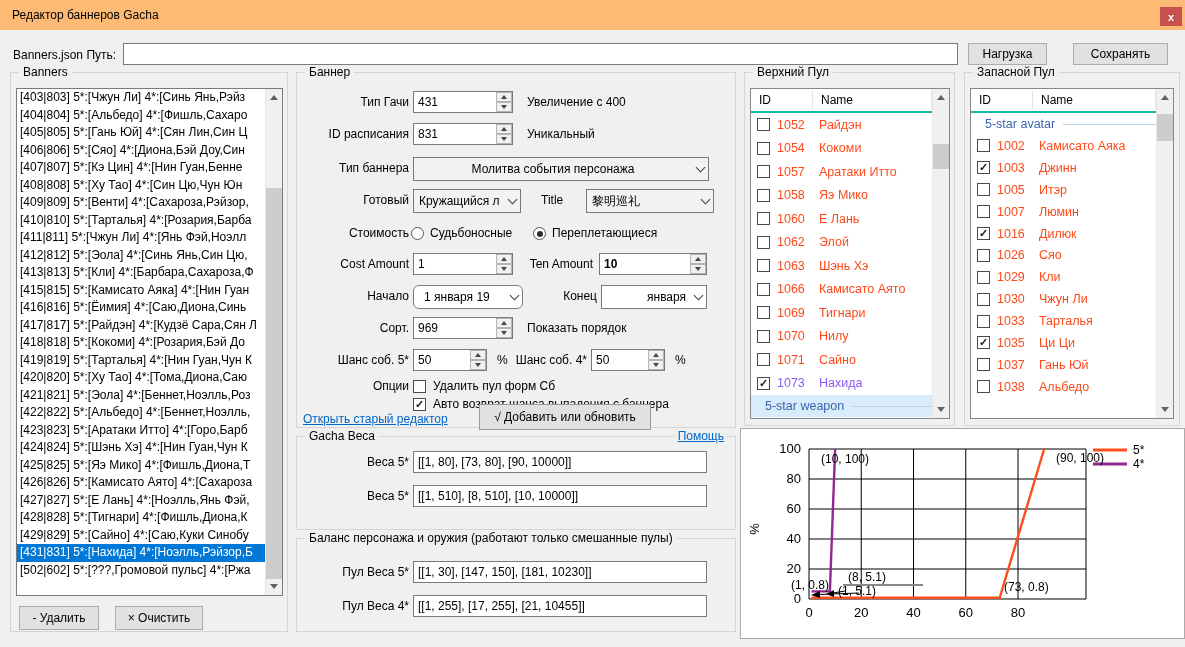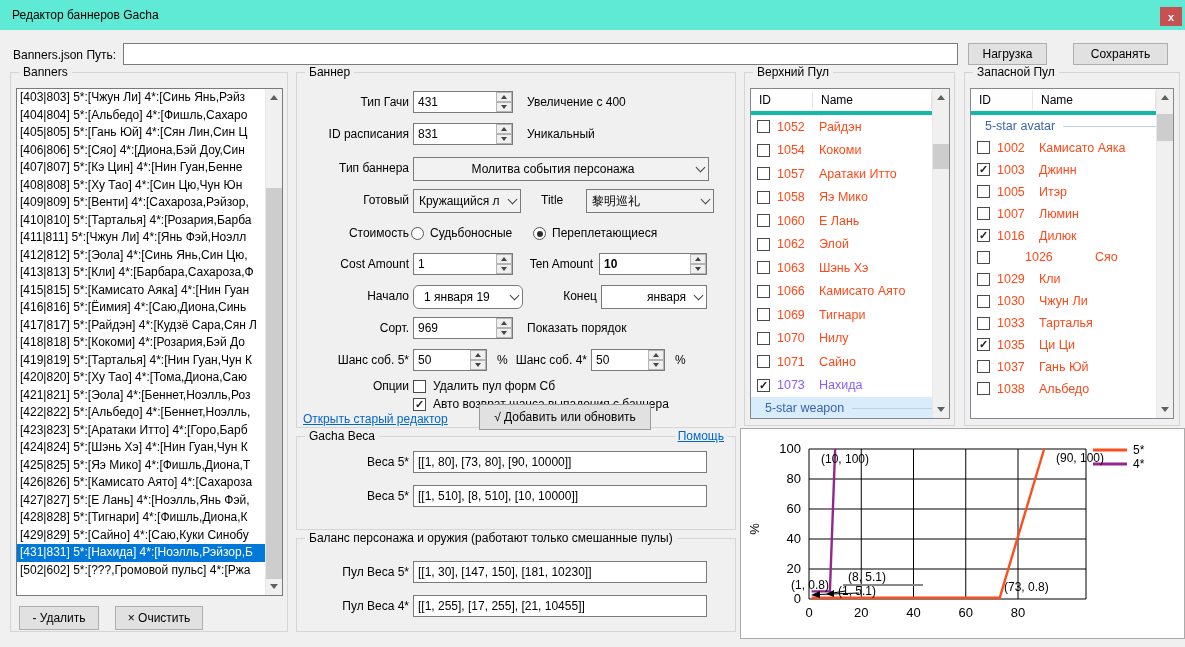--- a/index.html
+++ b/index.html
@@ -5,7 +5,7 @@
   html,body{margin:0;padding:0;background:#d8d8d8;font-family:"Liberation Sans",sans-serif;}
   .window{position:relative;width:1185px;height:647px;background:#f0f0f0;outline:1px solid #838383;overflow:hidden;}
   
-  .titlebar{position:absolute;left:0;top:0;width:1185px;height:30px;background:#5eead4;}
+  .titlebar{position:absolute;left:0;top:0;width:1185px;height:30px;background:#fdba74;}
   .titlebar .title{position:absolute;left:12px;top:8px;font-size:12px;color:#000;}
   .close{position:absolute;right:3px;top:7px;width:22px;height:19px;background:#c75050;color:#fff;
          display:flex;align-items:center;justify-content:center;font-size:11px;font-weight:bold;cursor:default;}

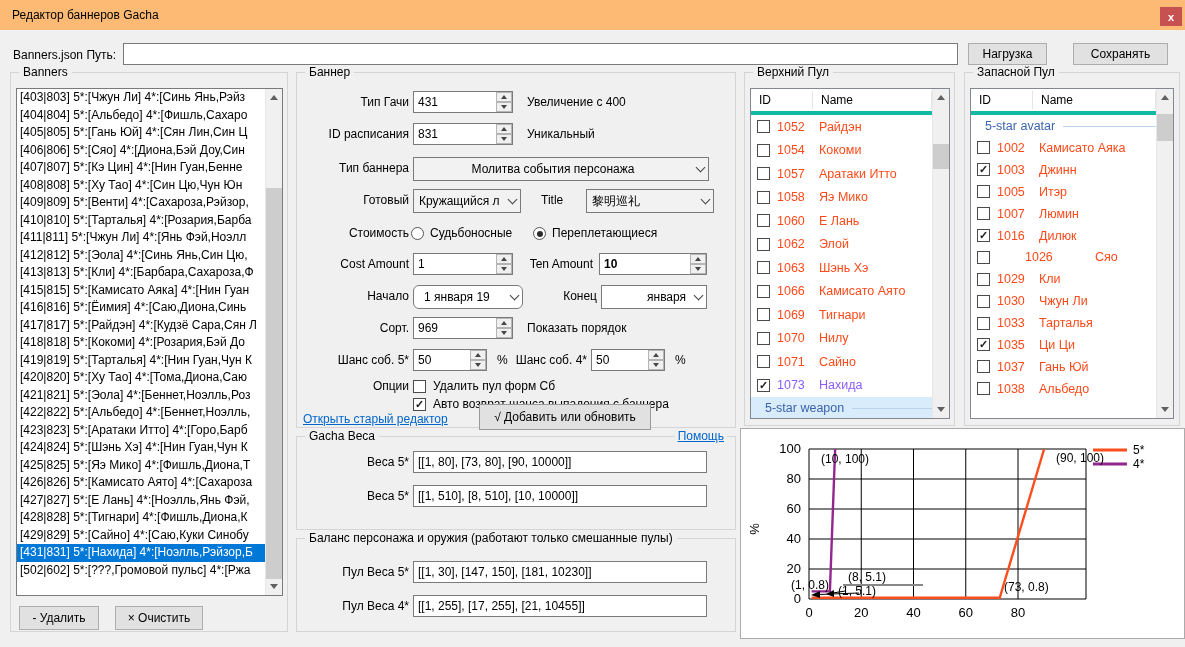--- a/index.html
+++ b/index.html
@@ -54,7 +54,7 @@
   .link{position:absolute;font-size:12px;color:#0066cc;text-decoration:underline;white-space:nowrap;cursor:pointer;}
   
   .lv{position:absolute;background:#fff;border:1px solid #828790;box-sizing:border-box;overflow:hidden;}
-  .lv-head{display:flex;height:22px;border-bottom:4px solid #14b8a6;font-size:12px;color:#000;align-items:center;}
+  .lv-head{display:flex;height:22px;border-bottom:2px solid #14b8a6;font-size:12px;color:#000;align-items:center;}
   .lv-head .h-id{width:62px;padding-left:8px;border-right:1px solid #e5e5e5;height:18px;line-height:18px;box-sizing:border-box;}
   .lv-head .h-name{flex:1;padding-left:8px;border-right:1px solid #e5e5e5;height:18px;line-height:18px;box-sizing:border-box;}
   .lv-row{position:relative;display:flex;align-items:center;font-size:12.5px;}

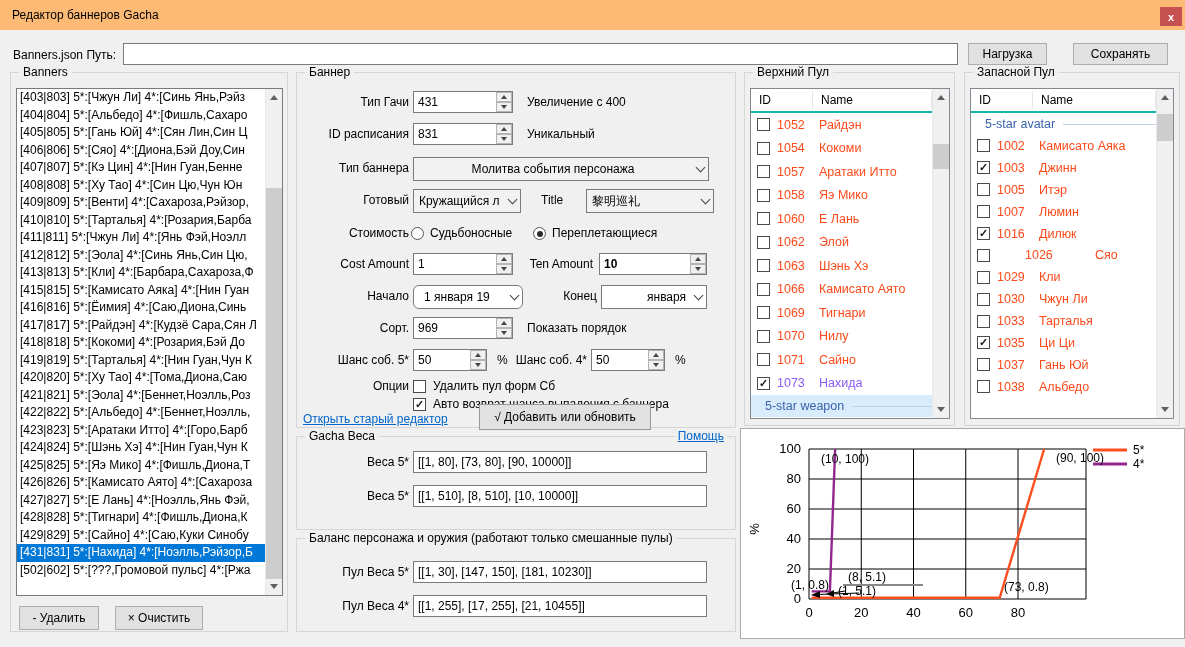--- a/index.html
+++ b/index.html
@@ -425,7 +425,7 @@
             <span class="lv-id">1016</span>
             <span>Дилюк</span>
           </div>
-          <div class="lv-row" style="height: 21.9px; color: rgb(253, 74, 26); gap: 28px;">
+          <div class="lv-row" style="height: 21.9px; color: rgb(253, 74, 26);">
             <span class="cbp cb" style="position: relative; left: 0px; top: 0px;"></span>
             <span class="lv-id">1026</span>
             <span>Сяо</span>

